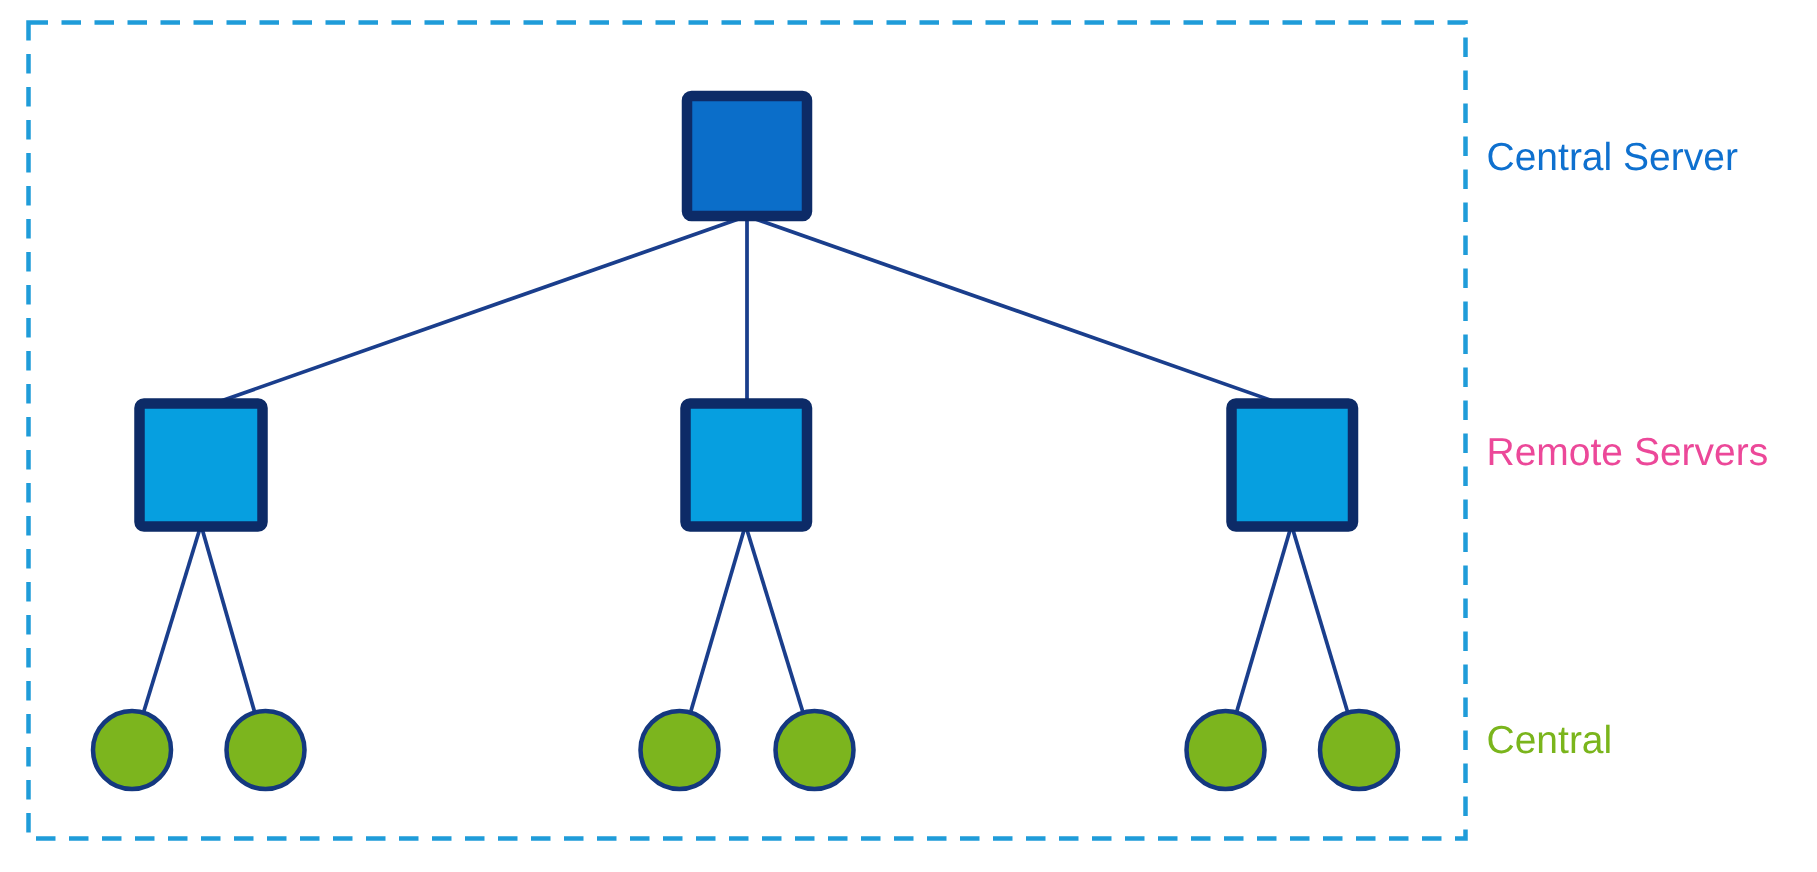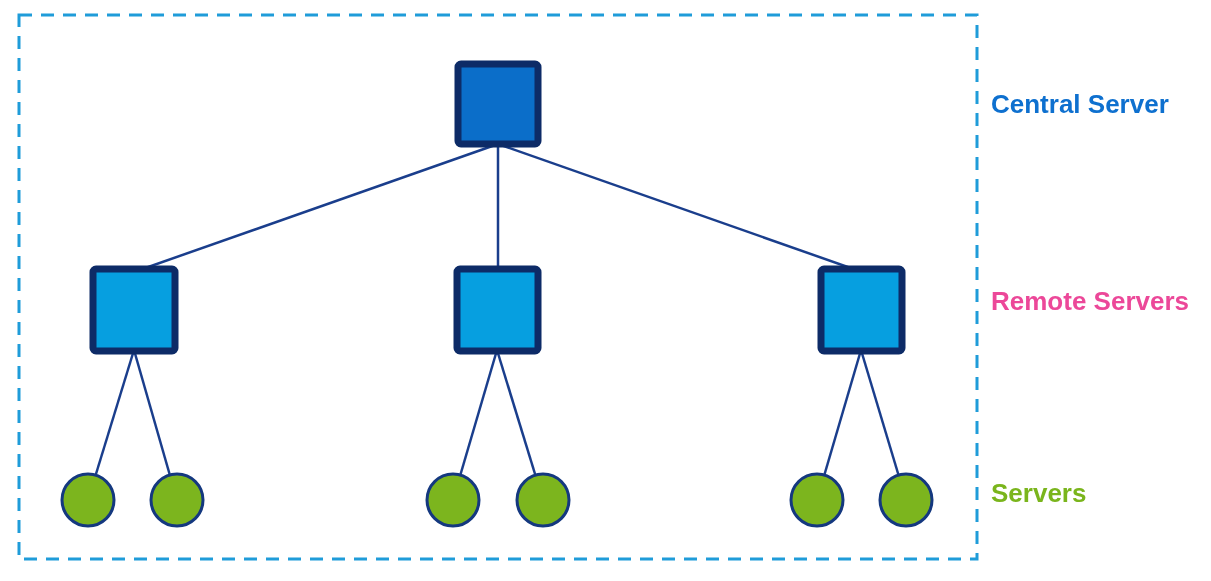--- a/index.html
+++ b/index.html
@@ -25,7 +25,7 @@
     left: 991px;
     width: 218px;
     font-size: 26px;
-    font-weight: bold;
+    font-weight: normal;
     line-height: 1.1;
     white-space: nowrap;
   }

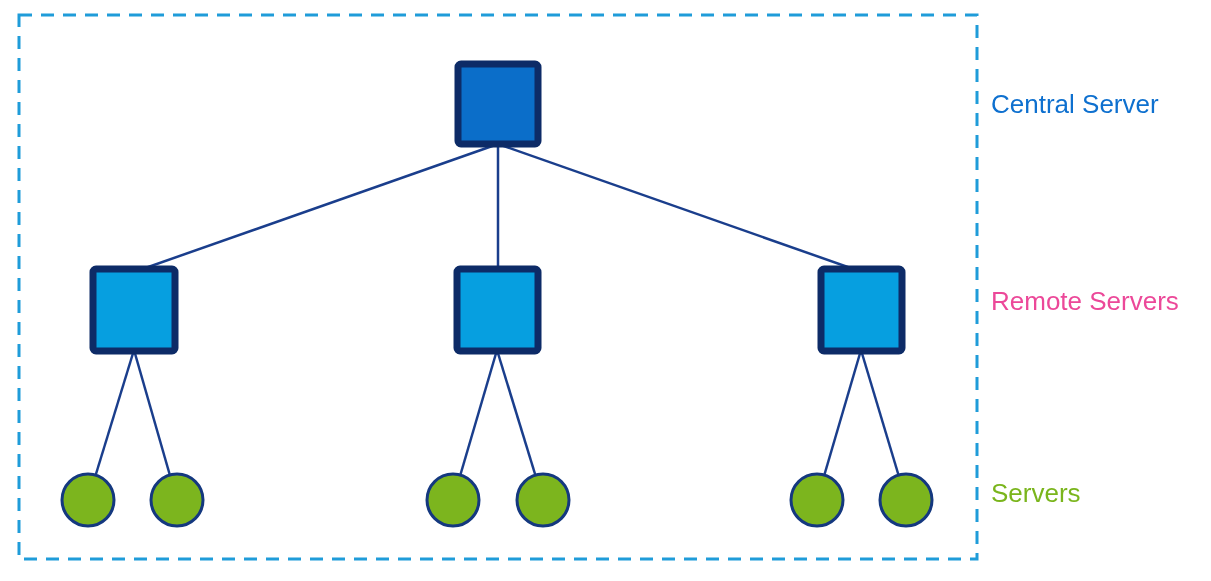--- a/index.html
+++ b/index.html
@@ -61,7 +61,7 @@
 
   <div class="tier-label" style="top: 287px; color: #ec4899;">Remote Servers</div>
 
-  <div class="tier-label" style="top: 479px; color: rgb(122, 181, 28);">Servers</div>
+  <div class="tier-label" style="top: 479px; color: rgb(122, 181, 28);">Central</div>
 </div>
 
 </body></html>

